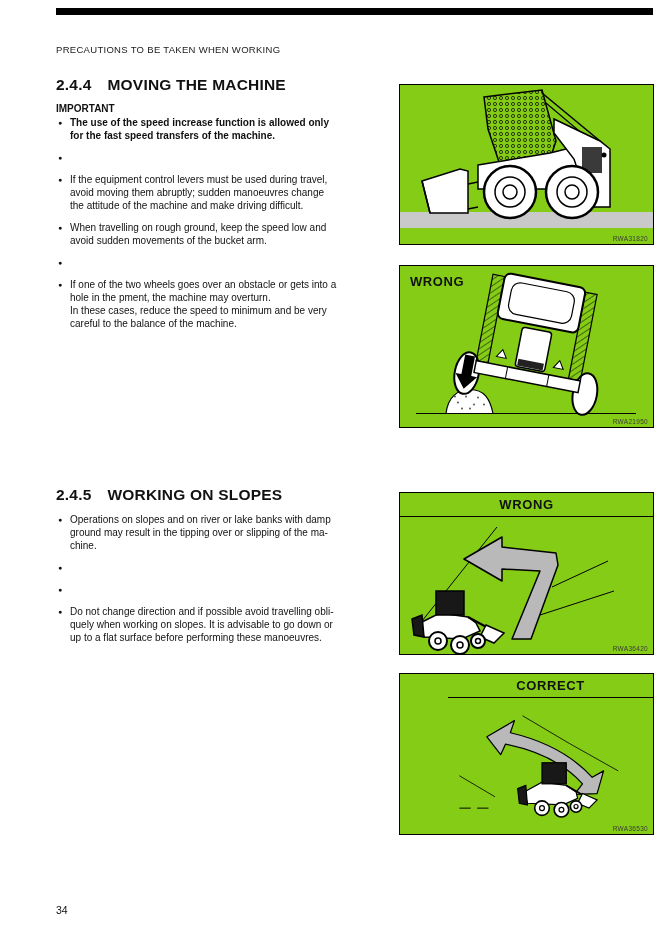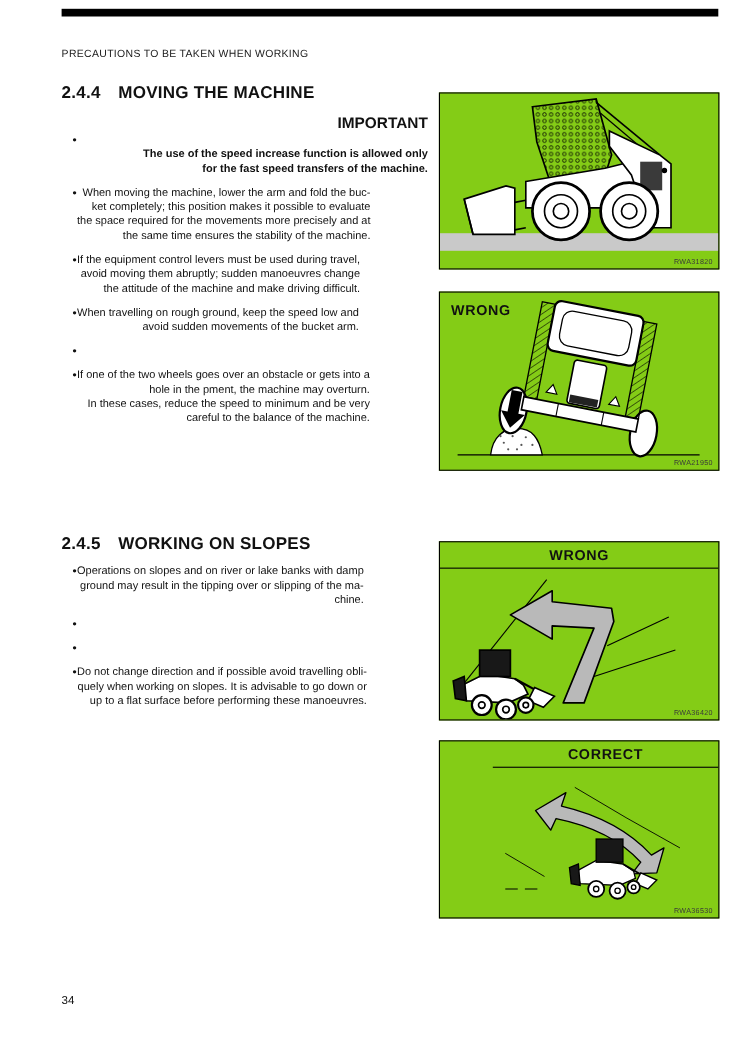--- a/index.html
+++ b/index.html
@@ -10,7 +10,7 @@
   .topbar { position:absolute; left:37px; top:8px; width:597px; height:7px; background:#000; }
   .doc-header { position:absolute; left:37px; top:44px; font-size:9.5px; letter-spacing:0.3px; color:#1a1a1a; }
 
-  .col-text { position:absolute; left:37px; width:333px;text-align:right; }
+  .col-text { position:absolute; left:37px; width:333px; }
   #section-moving { top:76px; }
   #section-slopes { top:486px; }
 

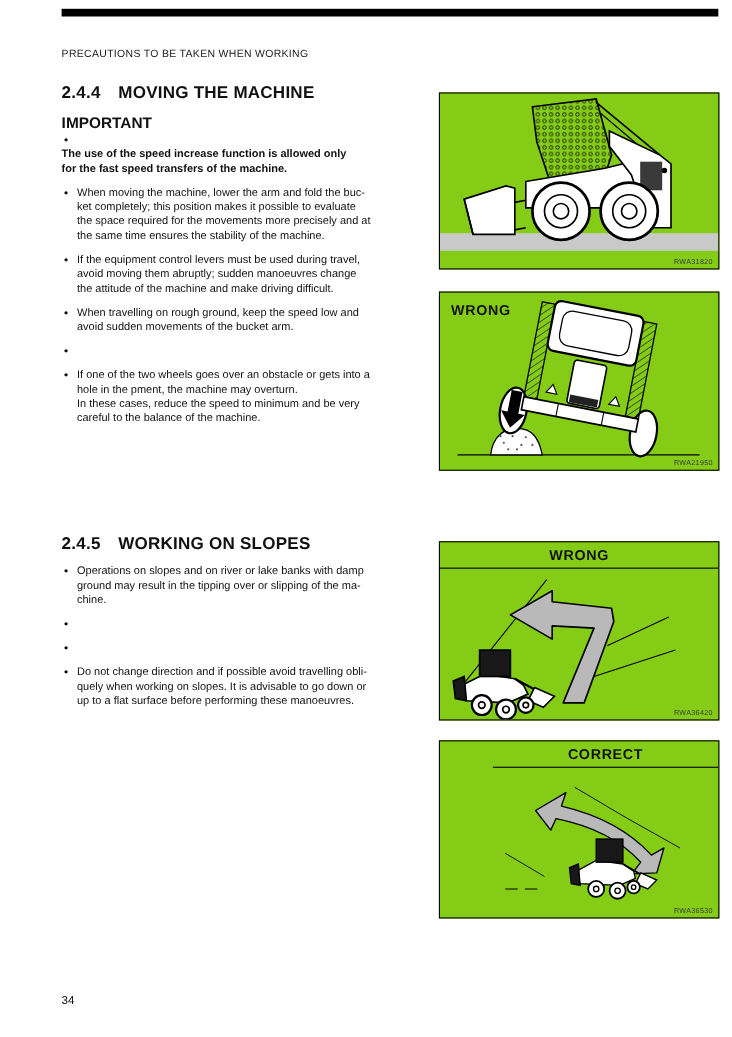--- a/index.html
+++ b/index.html
@@ -15,7 +15,7 @@
   #section-slopes { top:486px; }
 
   .sec-heading { display:flex; gap:16px; font-weight:bold; font-size:15.5px; letter-spacing:0.2px; margin:0 0 9px 0; }
-  .important { font-weight:bold; font-size:14px; margin:0 0 2px 0; }
+  .important { font-weight:bold; font-size:10px; margin:0 0 2px 0; }
 
   ul.bullets { list-style:none; margin:0; padding:0; }
   li.bullet { display:flex; margin:0 0 9px 0; font-size:10px; line-height:13px; }

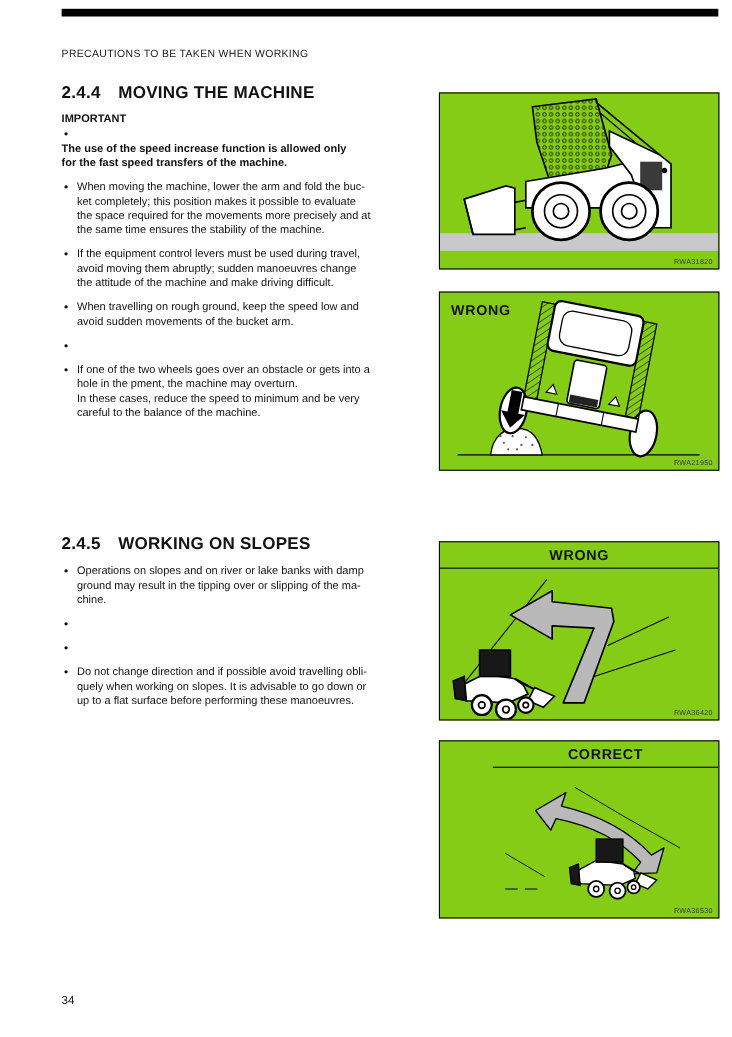--- a/index.html
+++ b/index.html
@@ -21,7 +21,7 @@
   li.bullet { display:flex; margin:0 0 9px 0; font-size:10px; line-height:13px; }
   li.bullet .dot { flex:0 0 12px; width:12px; font-size:7px; line-height:13px; padding-left:2px; }
   li.bullet .btext { white-space:pre-line; }
-  li.bullet.bold { font-weight:bold;flex-direction:column; }
+  li.bullet.bold { font-weight:bold; }
 
   .figure {
     position:absolute; left:380px; width:255px; box-sizing:border-box;

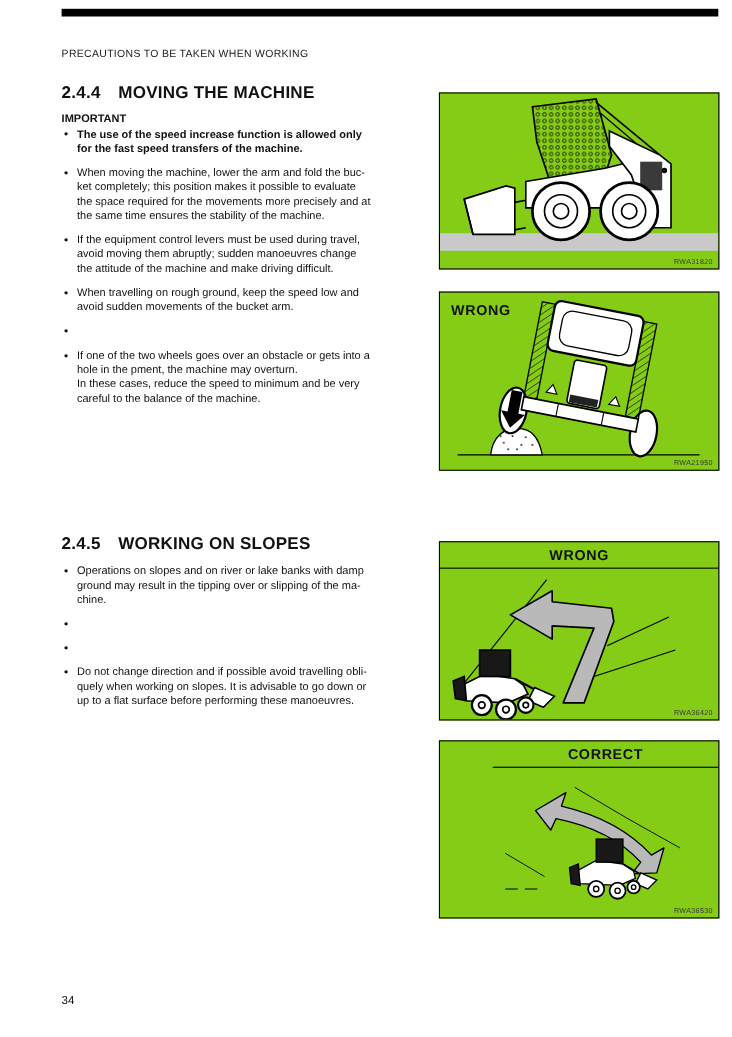--- a/index.html
+++ b/index.html
@@ -66,10 +66,6 @@
       </li>
       <li class="bullet">
         <span class="dot">●</span>
-        <span class="btext">When moving the machine, lower the arm and fold the buc-
-ket completely; this position makes it possible to evaluate
-the space required for the movements more precisely and at
-the same time ensures the stability of the machine.</span>
       </li>
       <li class="bullet">
         <span class="dot">●</span>

